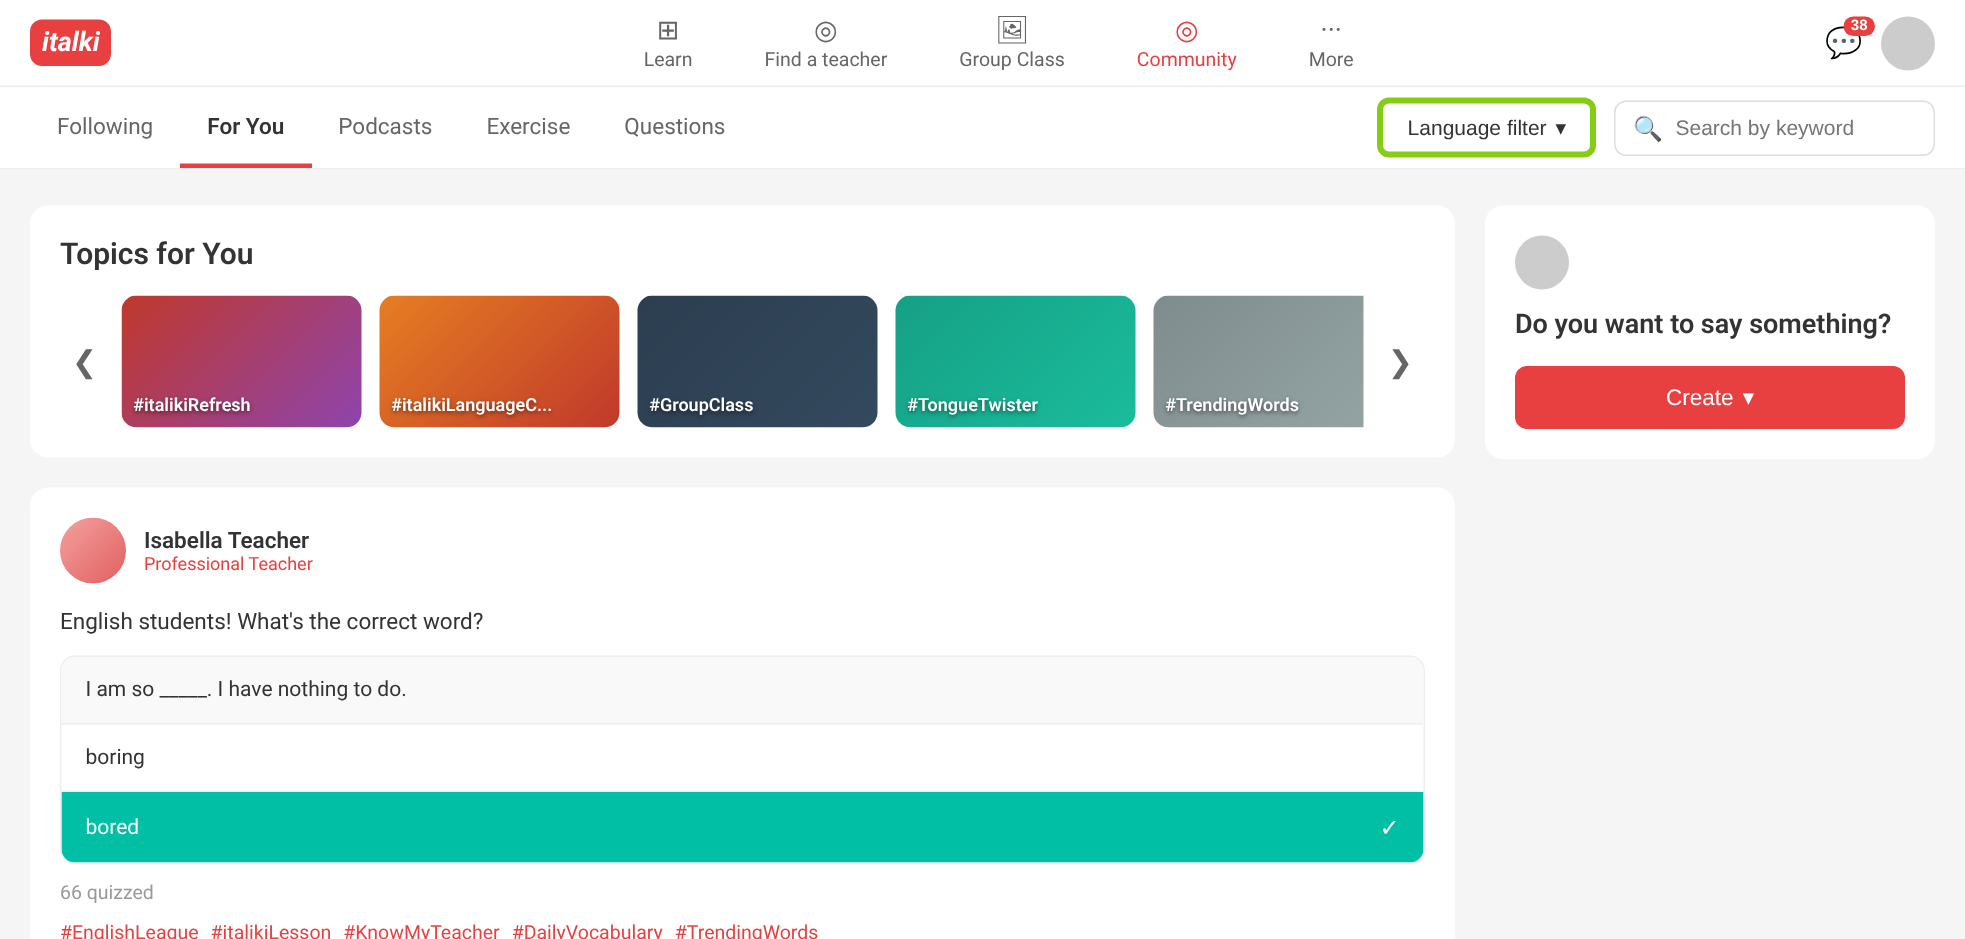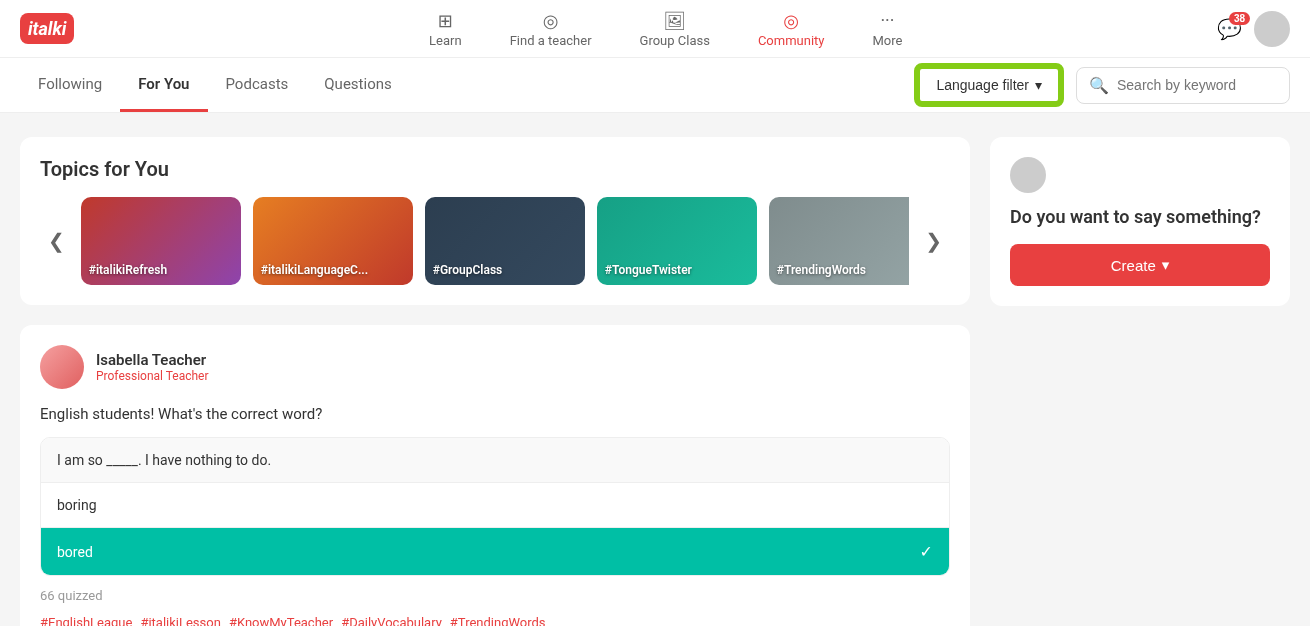--- a/index.html
+++ b/index.html
@@ -439,6 +439,7 @@
     <div class="sub-nav-item">Following</div>
     <div class="sub-nav-item active">For You</div>
     <div class="sub-nav-item">Podcasts</div>
+    <div class="sub-nav-item">Exercise</div>
     <div class="sub-nav-item">Questions</div>
   </div>
   <div class="sub-nav-right">

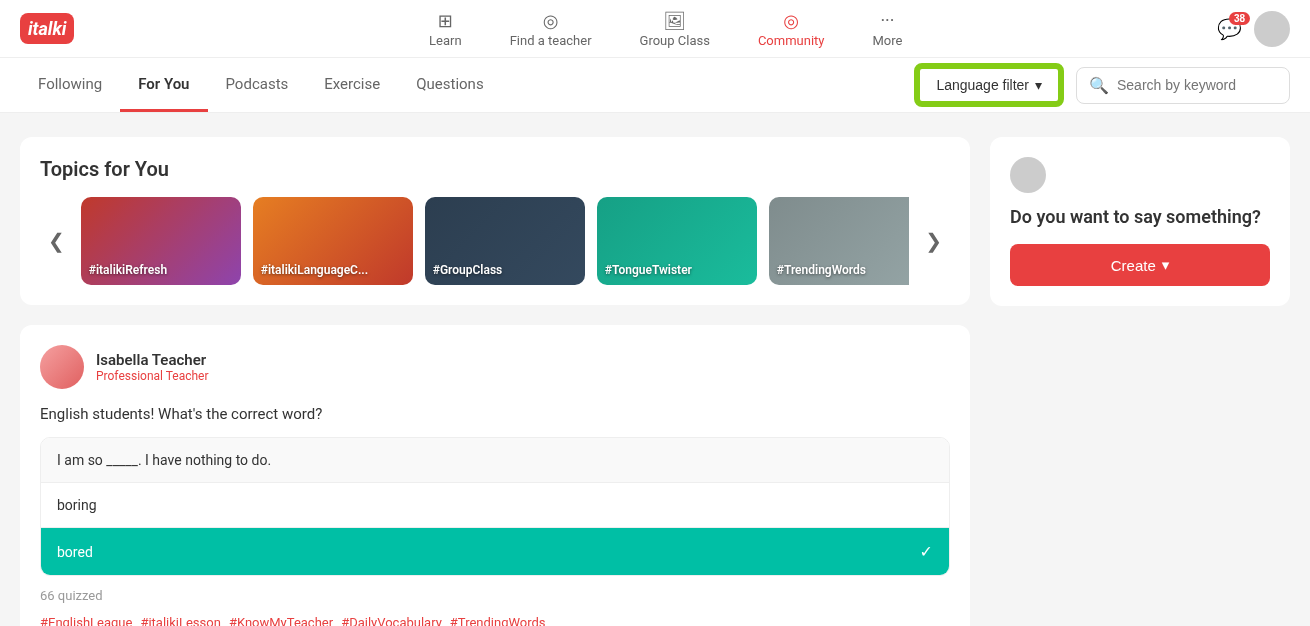--- a/index.html
+++ b/index.html
@@ -122,7 +122,7 @@
       gap: 12px;
     }
     .language-filter-btn {
-      border: 6px solid #84cc16;
+      border: 4px solid #84cc16;
       border-radius: 8px;
       padding: 8px 16px;
       background: #fff;

